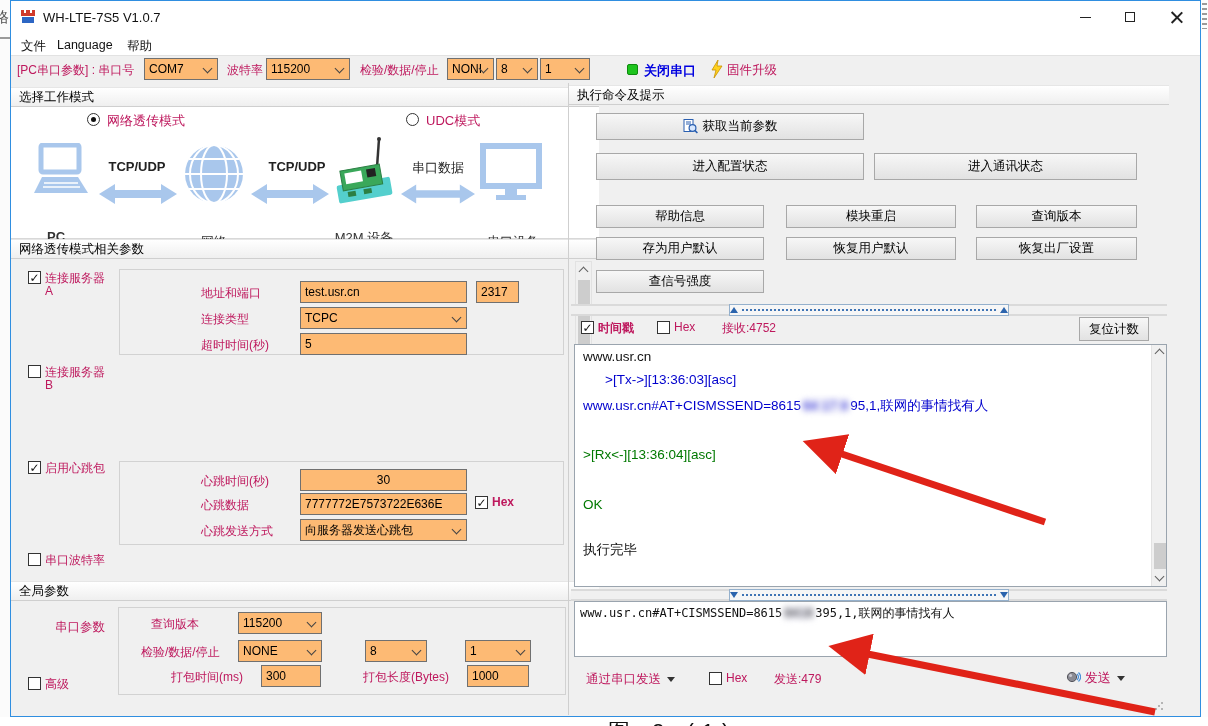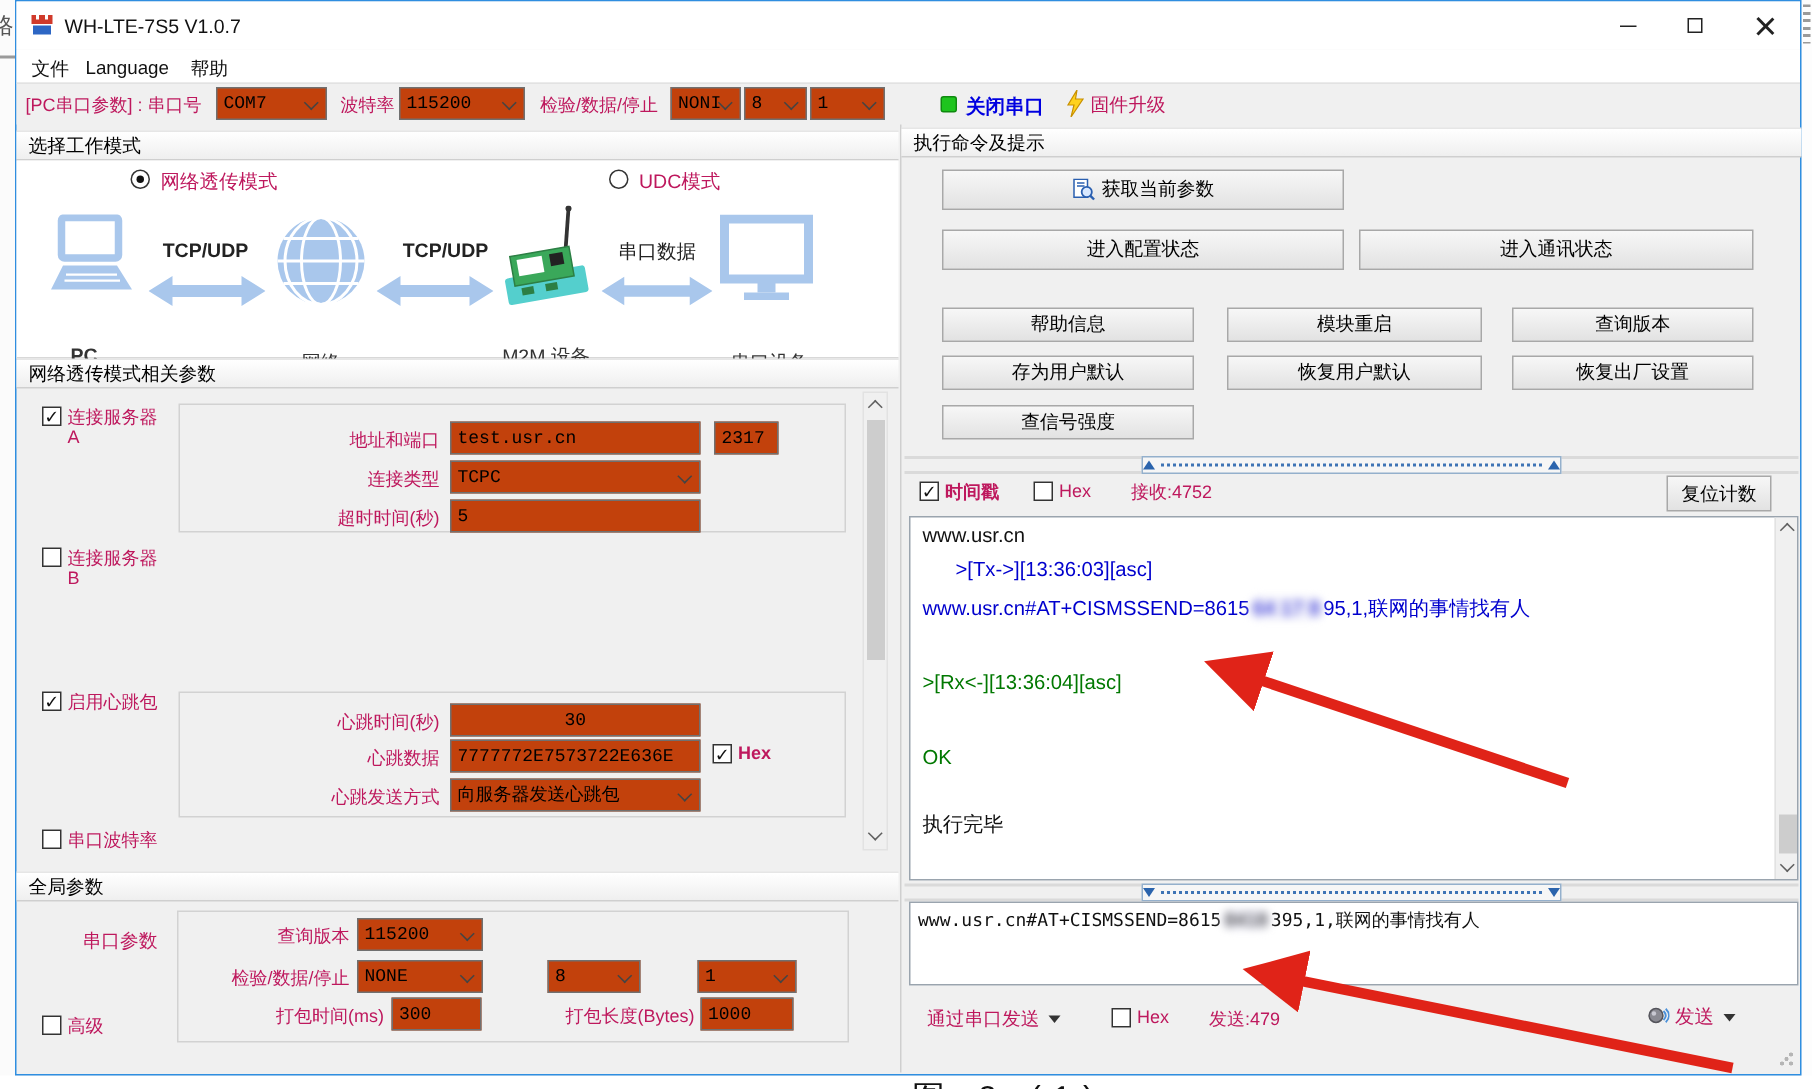--- a/index.html
+++ b/index.html
@@ -36,7 +36,7 @@
   .toolbar { left:0; top:54px; width:100%; height:28px; background:#f0f0f0; border-top:1px solid #e2e2e2; }
 
   
-  .sel, .inp { background:#c2410c; border:1px solid #707070; height:22px; font-size:12px; line-height:20px; padding:0 4px; position:absolute; overflow:hidden; white-space:nowrap;font-family:Liberation Mono, monospace; }
+  .sel, .inp { background:#fdba74; border:1px solid #707070; height:22px; font-size:12px; line-height:20px; padding:0 4px; position:absolute; overflow:hidden; white-space:nowrap; }
   .sel { padding-right:16px; }
   .sel::after { content:""; position:absolute; right:6px; top:6px; width:6px; height:6px; border-right:1.4px solid #444; border-bottom:1.4px solid #444; transform:rotate(45deg); }
   .cb { position:absolute; width:13px; height:13px; background:#fff; border:1px solid #333; font-size:12px; line-height:12px; text-align:center; color:#111; font-weight:bold; }

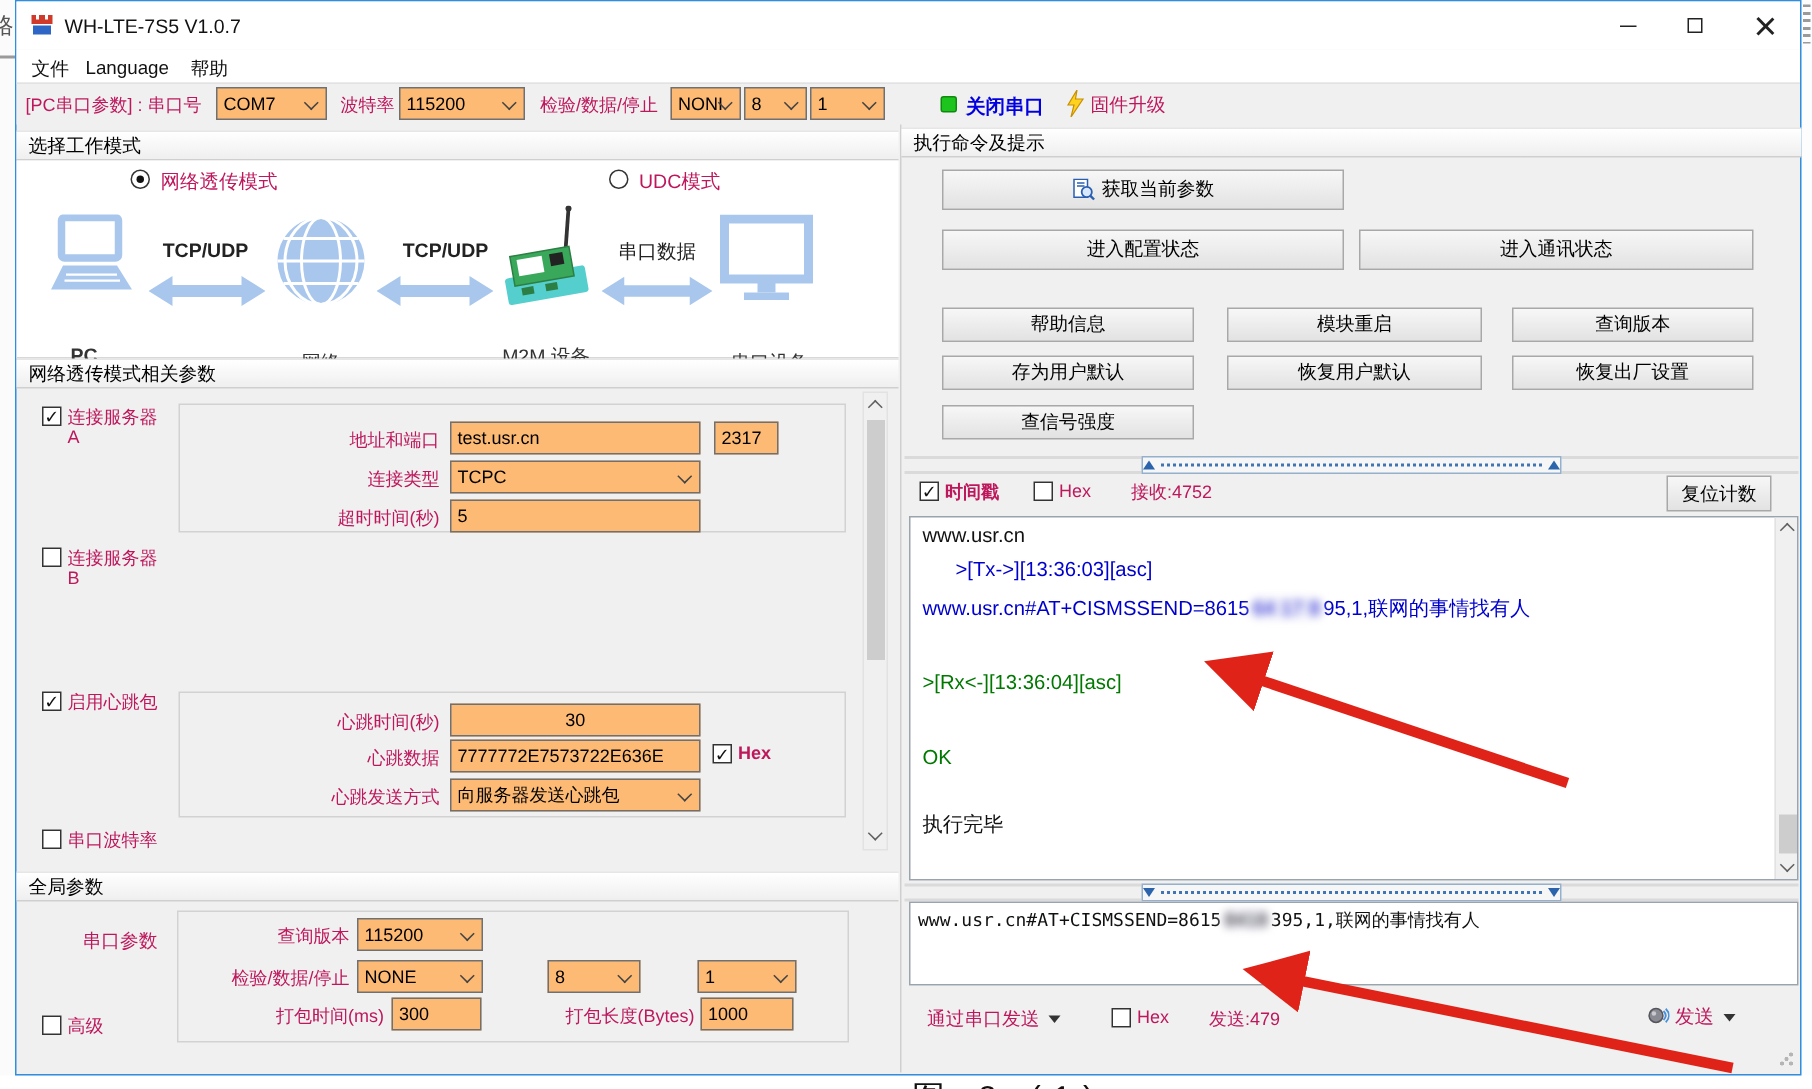--- a/index.html
+++ b/index.html
@@ -65,7 +65,7 @@
   
   .left-panel { left:0; top:82px; width:588px; height:632px; }
   .mode-area { position:absolute; left:0; top:24px; width:588px; height:132px; background:#fff; border-bottom:1px solid #d8d8d8; }
-  .right-panel { left:589px; top:82px; width:600px; height:632px; border-left:1px solid #cfcfcf; }
+  .right-panel { left:557px; top:82px; width:600px; height:632px; border-left:1px solid #cfcfcf; }
 
   .log-box { position:absolute; left:5px; top:261px; width:593px; height:243px; background:#fff; border:1px solid #9aa4ae; overflow:hidden; }
   .log-line { position:absolute; left:8px; font-size:13.5px; white-space:nowrap; }

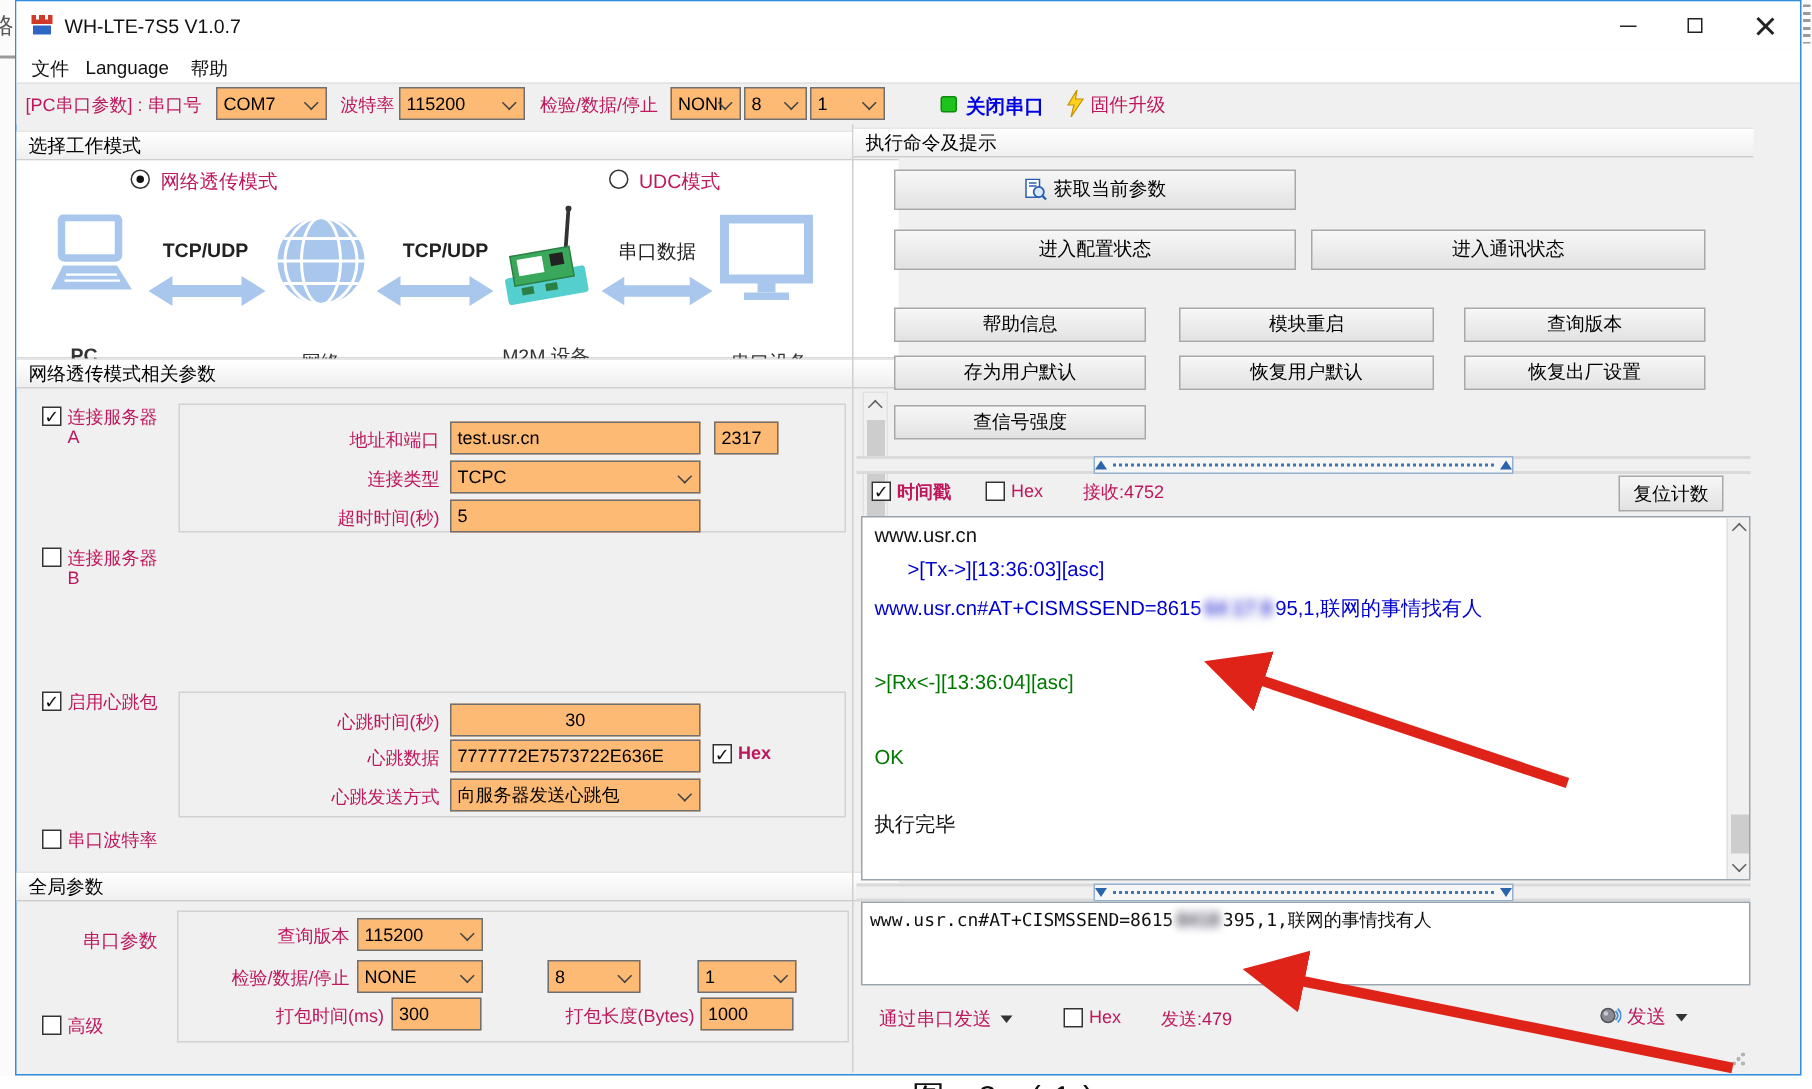--- a/index.html
+++ b/index.html
@@ -43,7 +43,7 @@
   .radio { position:absolute; width:13px; height:13px; background:#fff; border:1px solid #333; border-radius:50%; }
   .radio.sel-on::after { content:""; position:absolute; left:3px; top:3px; width:5px; height:5px; border-radius:50%; background:#111; }
   .lbl { position:absolute; white-space:nowrap; color:#be185d; }
-  .lbl-r { text-align:right; }
+  .lbl-r { text-align:left; }
 
   .sec-h { position:absolute; height:20px; line-height:19px; padding-left:8px; background:linear-gradient(#ffffff,#efefef); border-top:1px solid #e6e6e6; border-bottom:1px solid #cfcfcf; font-size:12.5px; color:#000; }
   .gbox { position:absolute; border:1px solid #d2d2d2; }

